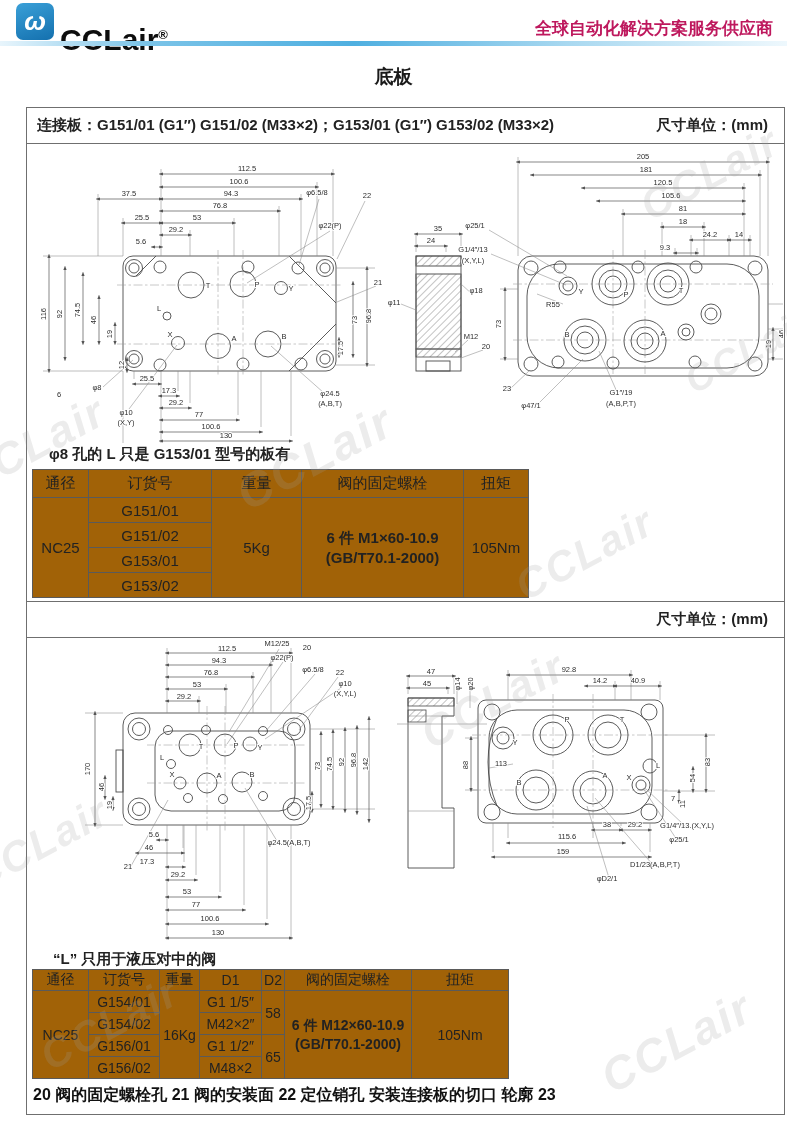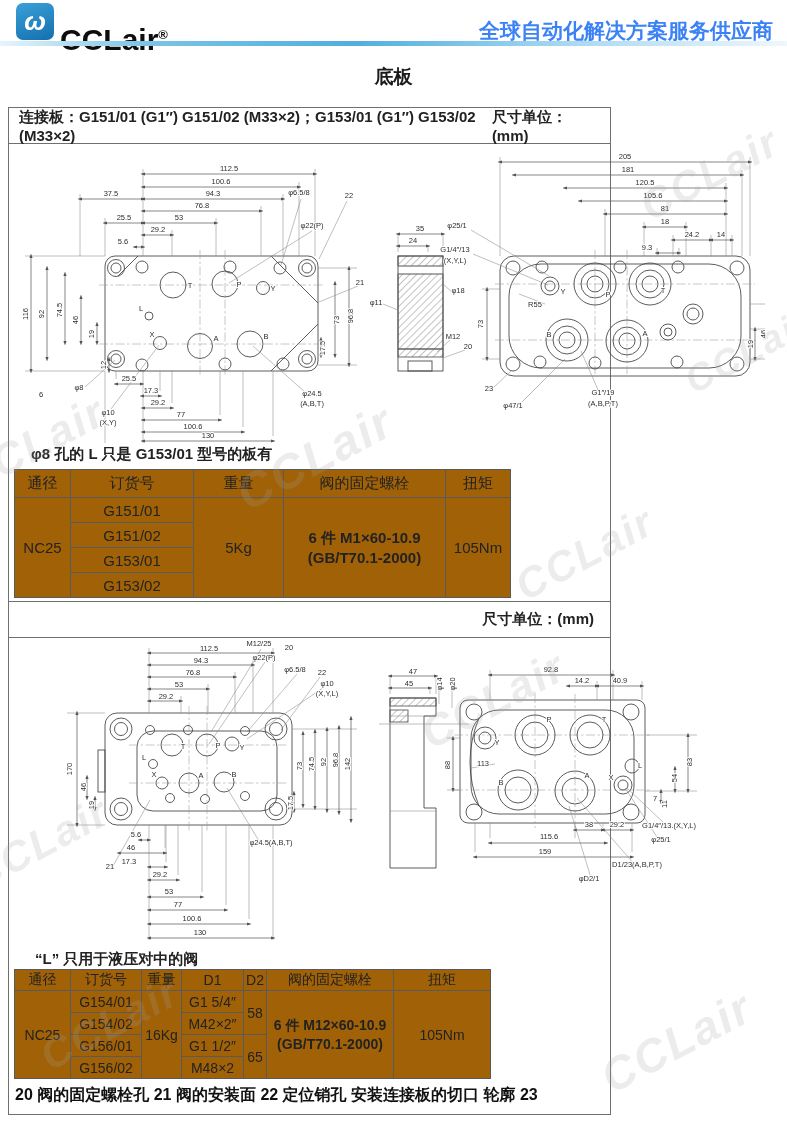--- a/index.html
+++ b/index.html
@@ -17,7 +17,7 @@
               align-items:center; justify-content:center; font-size:26px; font-weight:bold; font-style:italic; }
   .logo-text { position:absolute; left:60px; top:4px; font-size:30px; font-weight:800; color:#0d0d0d;margin-top:19px; }
   .logo-reg { font-size:13px; vertical-align:super; font-weight:bold; }
-  .tagline { position:absolute; right:14px; top:17px; font-size:21px; font-weight:bold; color:#3b82f6; }
+  .tagline { position:absolute; right:14px; top:17px; font-size:17px; font-weight:bold; color:#be185d; }
   .grad { position:absolute; top:41px; left:0; right:0; height:5px;
           background:linear-gradient(90deg,#e8f5fc,#7cc4e8 18%,#4fafe0 45%,#a8d8f0 72%,#eef8fd); }
   .title { position:absolute; top:64px; left:0; right:0; text-align:center; font-size:19px; font-weight:bold; color:#1a1a1a; }

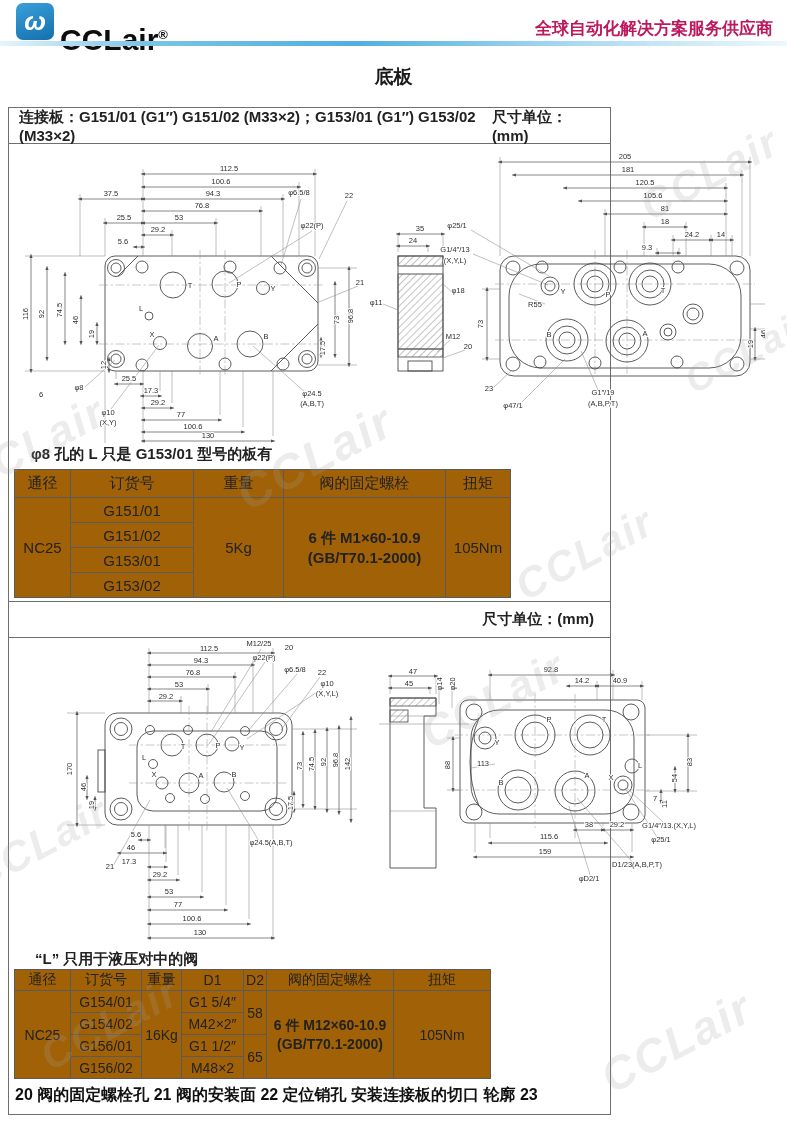--- a/index.html
+++ b/index.html
@@ -23,7 +23,7 @@
   .title { position:absolute; top:64px; left:0; right:0; text-align:center; font-size:19px; font-weight:bold; color:#1a1a1a; }
 
   
-  .outer { position:absolute; left:8px; top:107px; width:603px; height:1008px; border:1.5px solid #6f6f6f; background:transparent; }
+  .outer { position:absolute; left:26px; top:107px; width:759px; height:1008px; border:1.5px solid #6f6f6f; background:transparent; }
   .strip { height:36px; border-bottom:1.5px solid #6f6f6f; display:flex; align-items:center;
            padding:0 10px; font-size:15px; font-weight:bold; color:#222; }
   .strip .unit { margin-left:auto; padding-right:6px; }

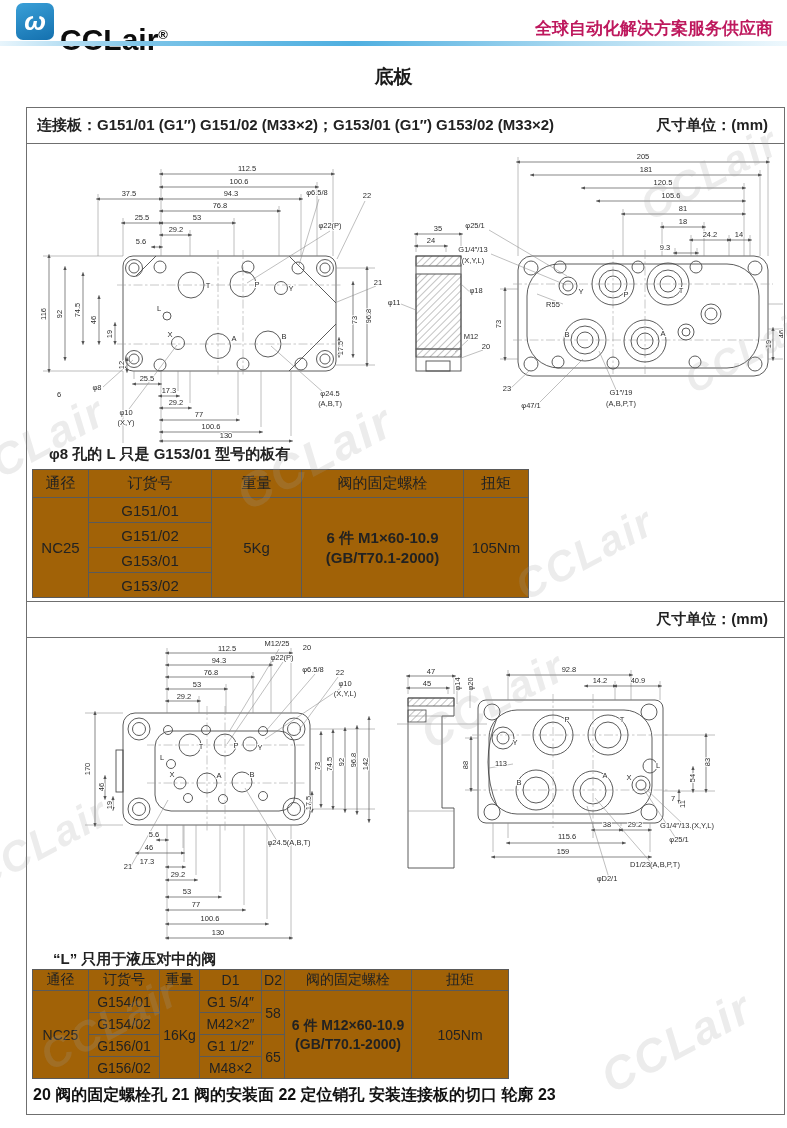--- a/index.html
+++ b/index.html
@@ -539,7 +539,7 @@
           <td rowspan="4">NC25</td>
           <td>G154/01</td>
           <td rowspan="4">16Kg</td>
-          <td>G1 5/4″</td>
+          <td>G1 1/5″</td>
           <td rowspan="2">58</td>
           <td rowspan="4" class="bolt-cell">
             <div>6 件 M12×60-10.9</div>

